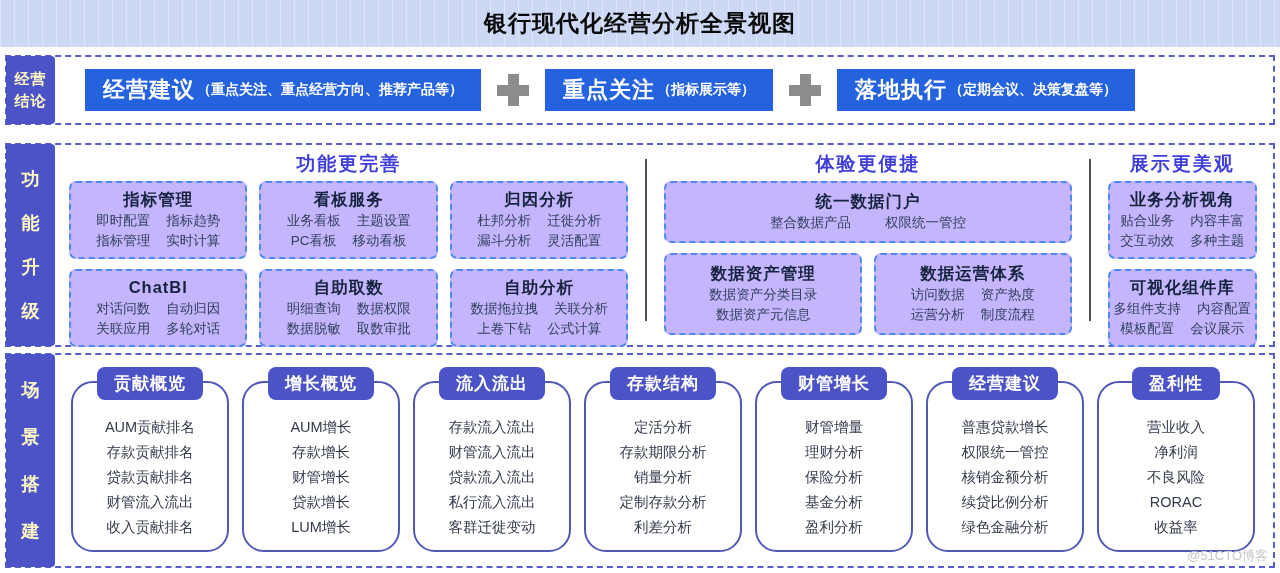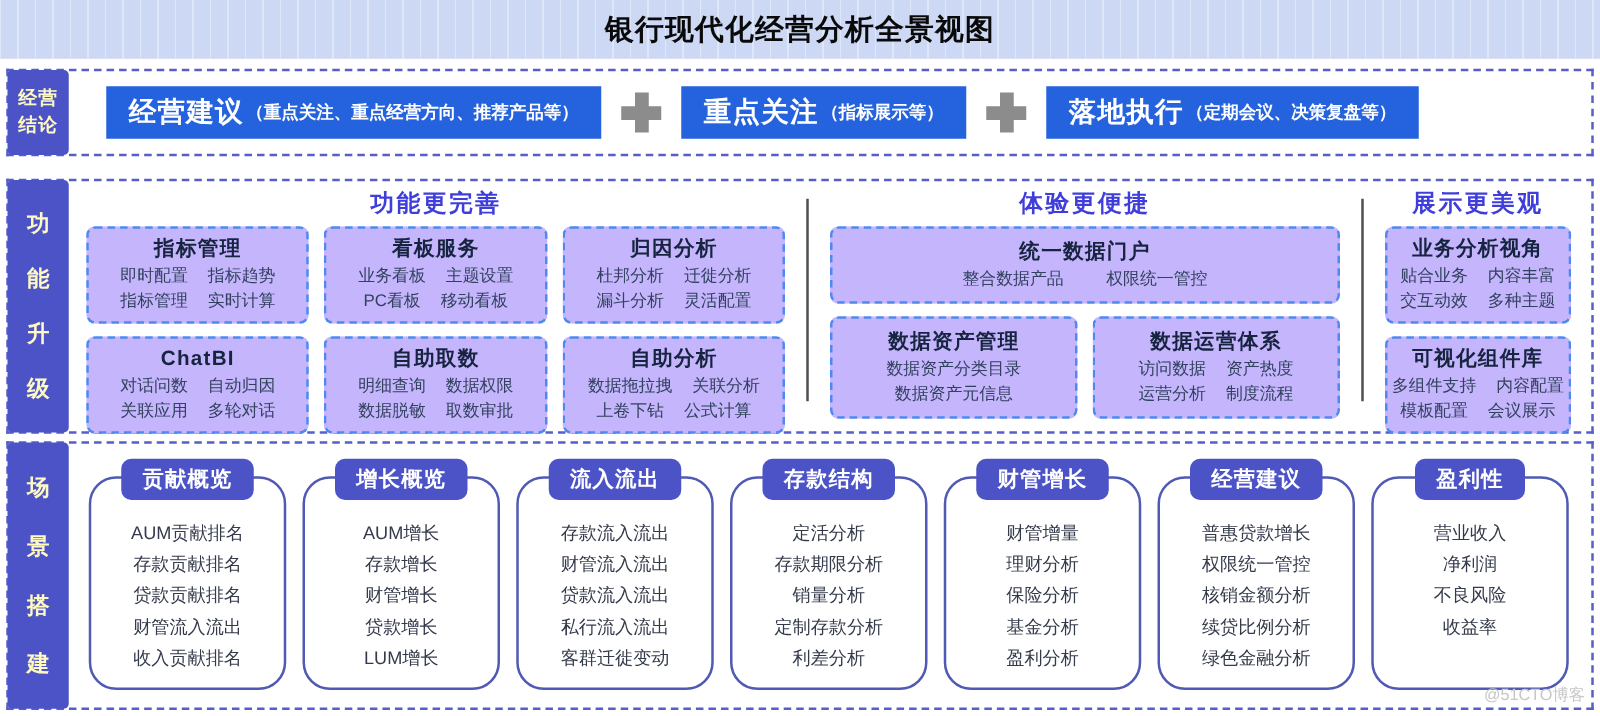--- a/index.html
+++ b/index.html
@@ -356,6 +356,7 @@
             <li>营业收入</li>
             <li>净利润</li>
             <li>不良风险</li>
+            <li>RORAC</li>
             <li>收益率</li>
           </ul>
         </div>

